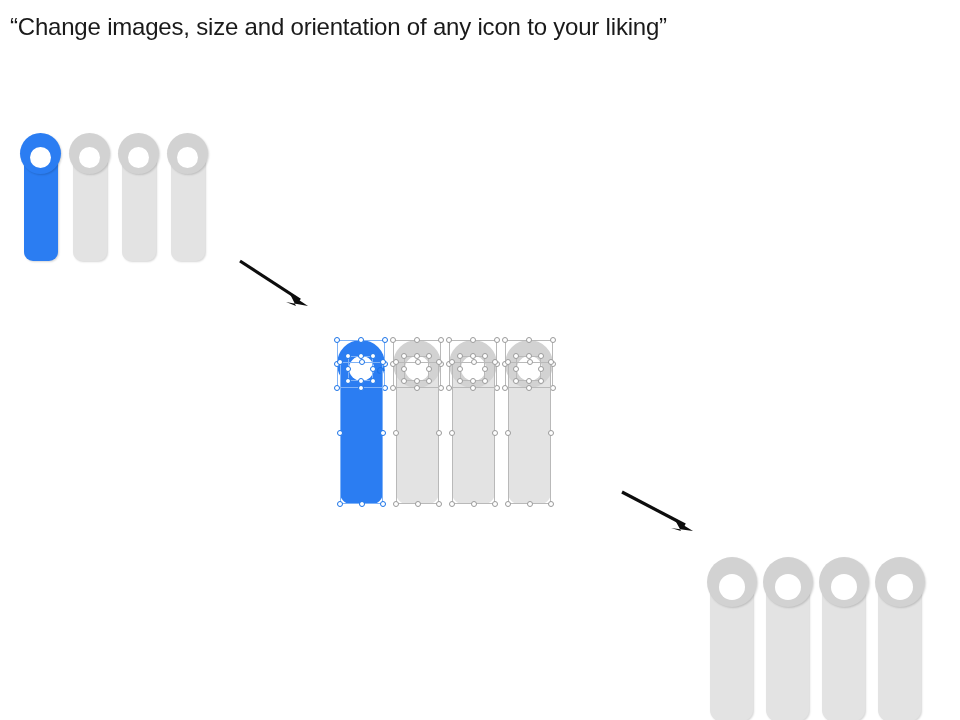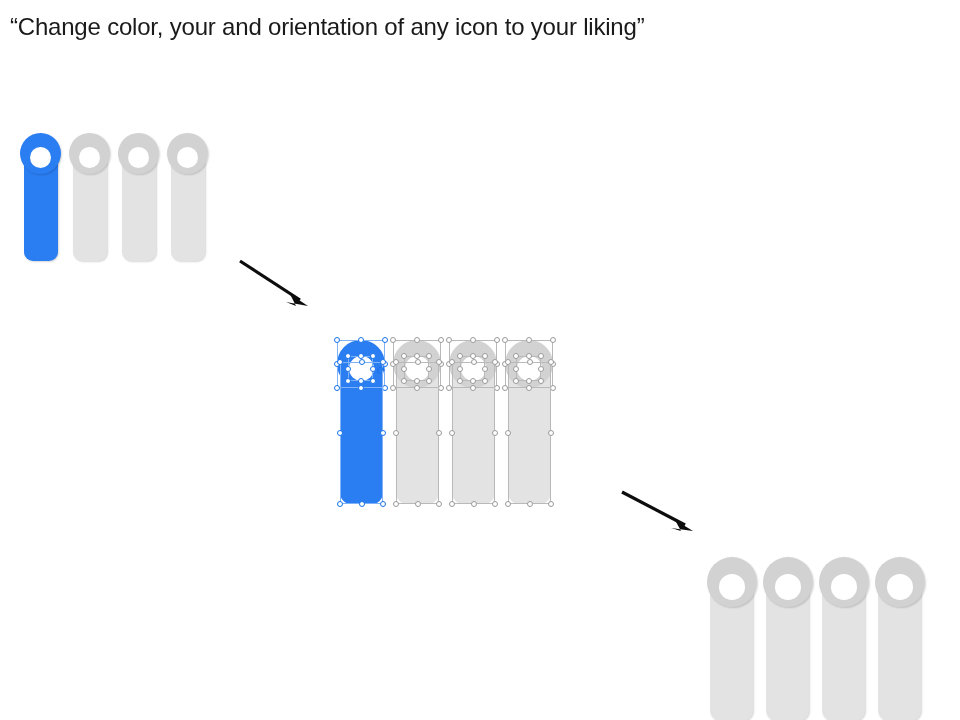--- a/index.html
+++ b/index.html
@@ -108,7 +108,7 @@
 <body>
 
 <div id="heading">
-  <div id="subtitle">“Change color, your and orientation of any icon to your liking”</div>
+  <div id="subtitle">“Change images, size and orientation of any icon to your liking”</div>
 </div>
 
 <div class="icon-group" id="group-top-left" style="left:24px; top:133px; width:190px; height:115px;">

